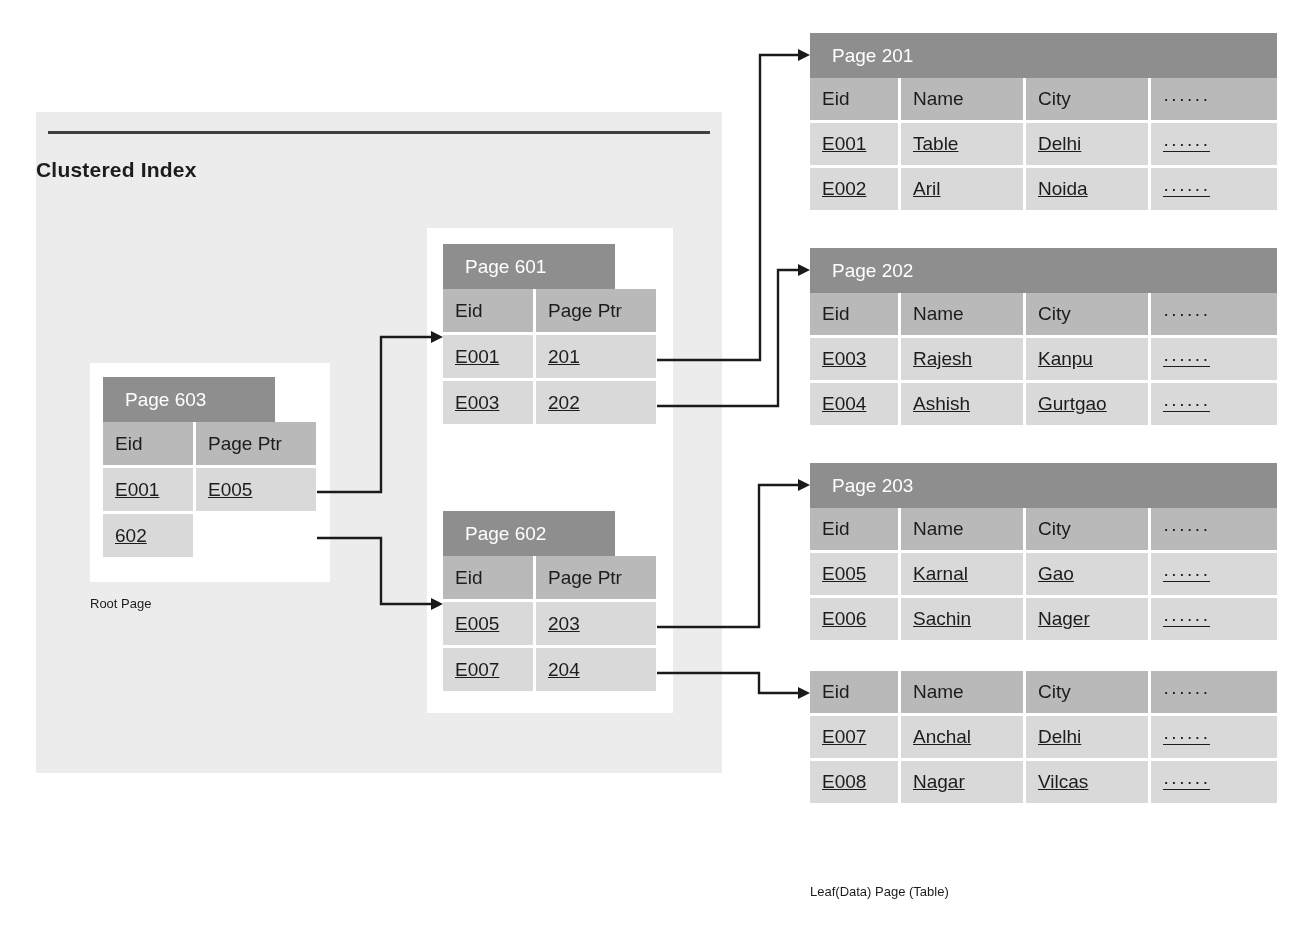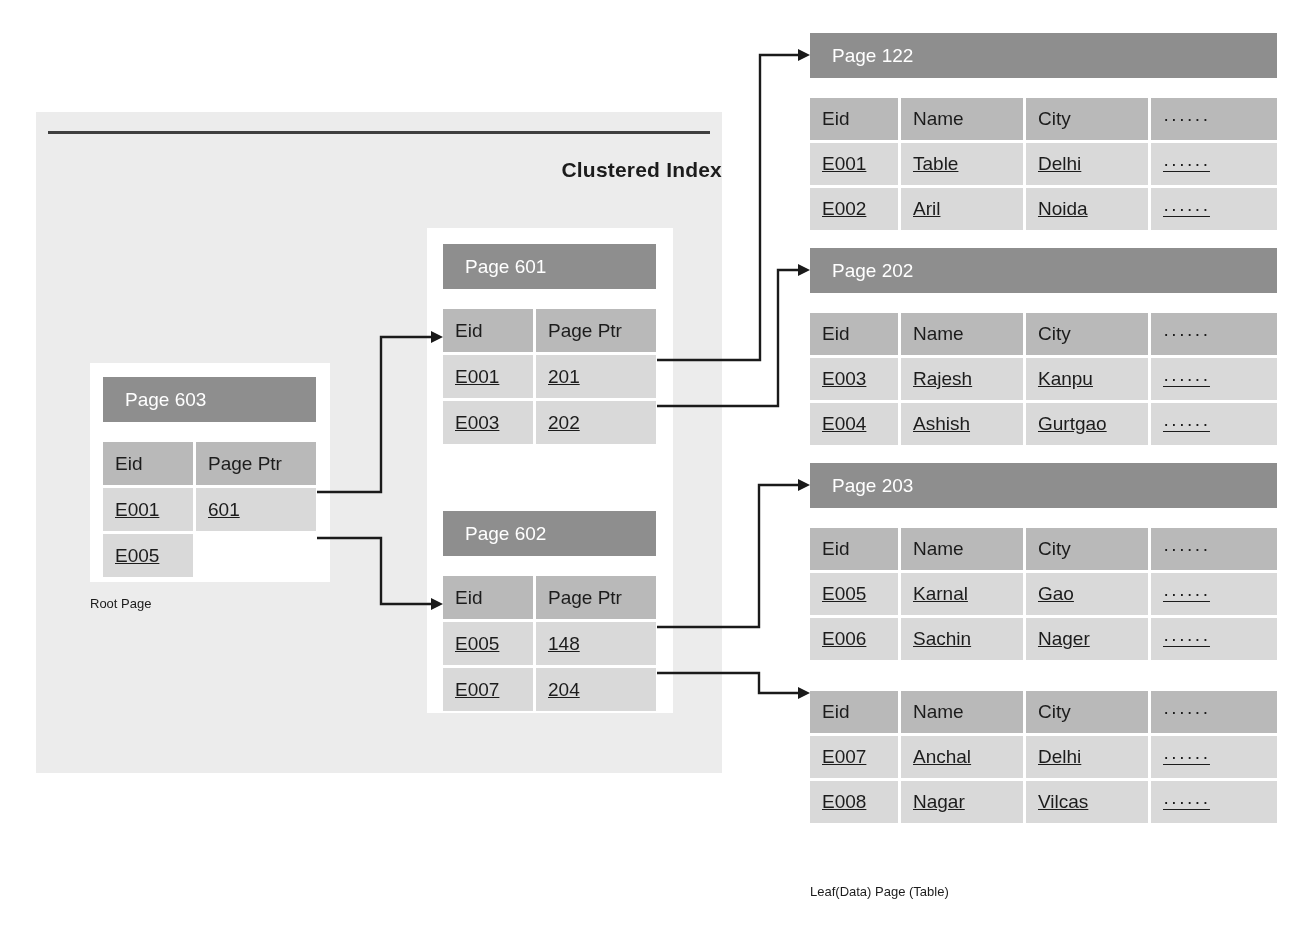--- a/index.html
+++ b/index.html
@@ -126,7 +126,7 @@
     </div>
 
   <div class="tbl leaf-tbl" id="t-201" style="left:810px;top:33px">
-      <div class="tbl-header">Page 122</div>
+      <div class="tbl-header">Page 201</div>
       <div class="tbl-grid">
         <div class="cell colhead">Eid</div>
         <div class="cell colhead">Name</div>

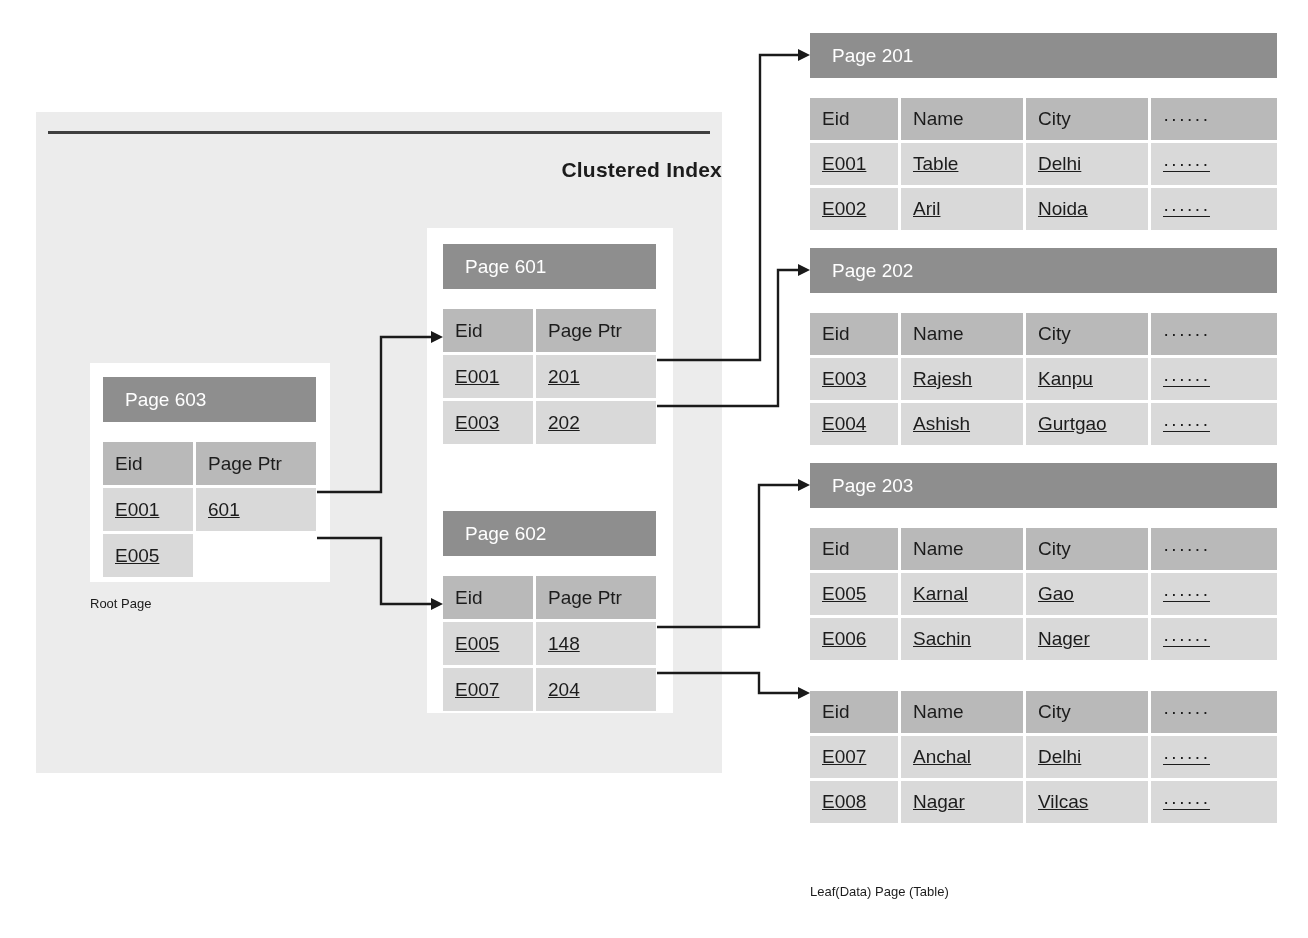--- a/index.html
+++ b/index.html
@@ -48,7 +48,7 @@
   .tbl-grid{
     display:grid;
     gap:3px;
-    margin-top:20px;
+    margin-top:0;
     background:transparent;
   }
   .index-tbl .tbl-header{width:213px;}

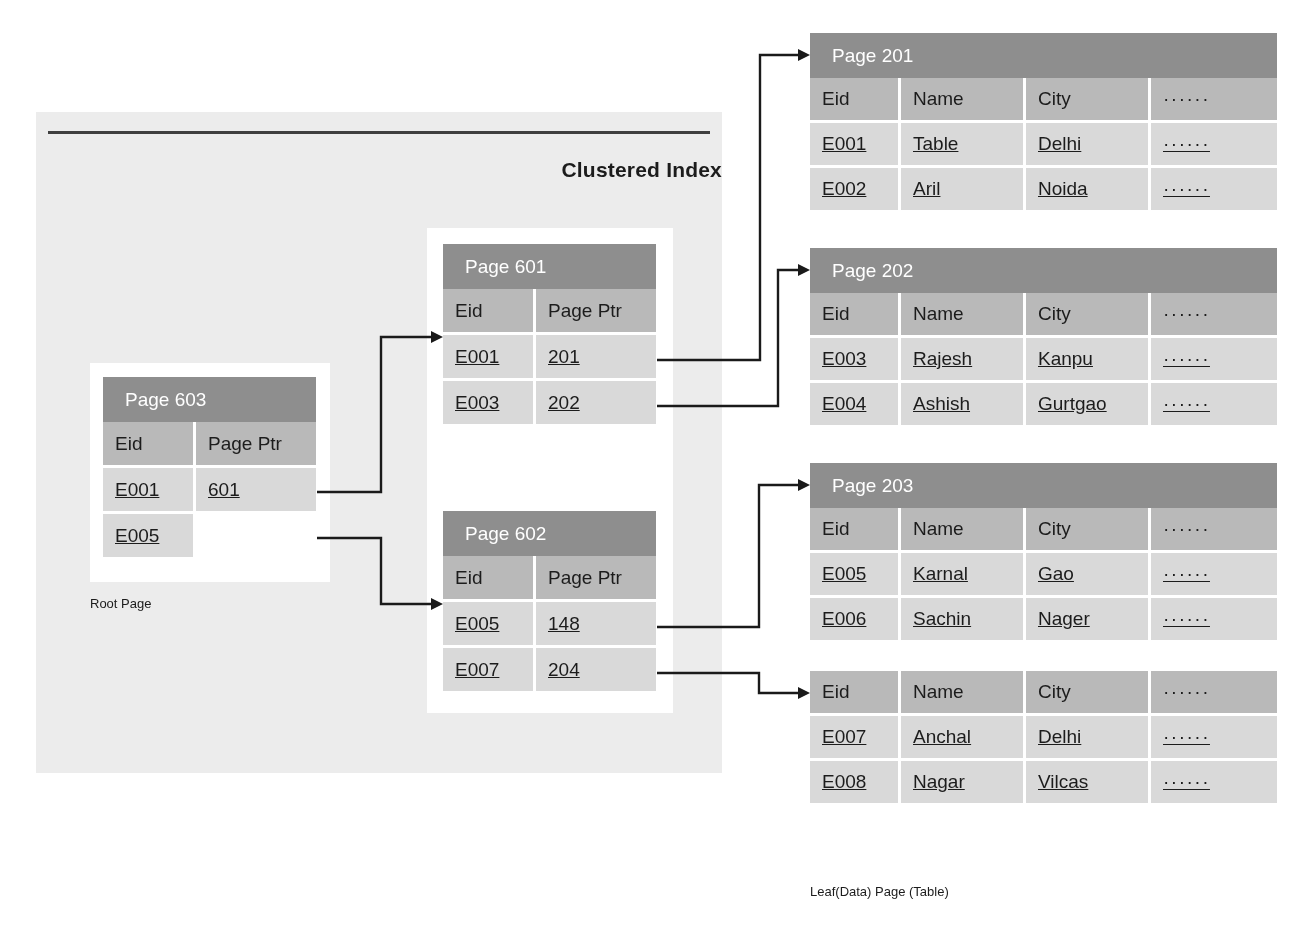--- a/index.html
+++ b/index.html
@@ -24,7 +24,7 @@
   .panel-title{
     position:absolute;
     left:0;top:46px;width:100%;
-    text-align:right;
+    text-align:left;
     font-size:21px;
     font-weight:600;
     letter-spacing:.2px;

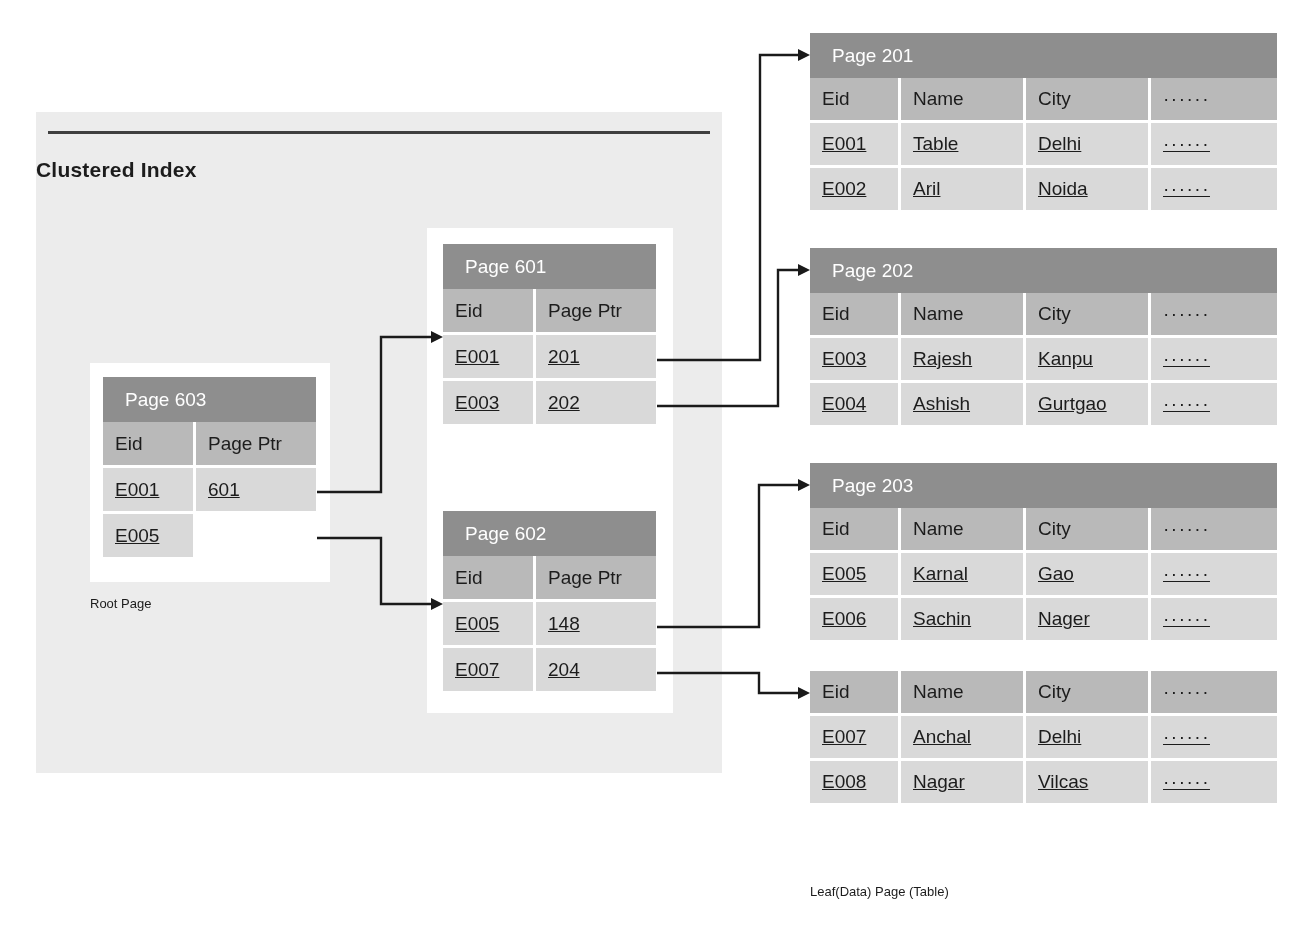--- a/index.html
+++ b/index.html
@@ -51,7 +51,7 @@
     margin-top:0;
     background:transparent;
   }
-  .index-tbl .tbl-header{width:213px;}
+  .index-tbl .tbl-header{width:172px;}
   .index-tbl .tbl-grid{grid-template-columns:90px 120px;grid-auto-rows:43px;}
   .leaf-tbl .tbl-header{width:467px;}
   .leaf-tbl .tbl-grid{grid-template-columns:88px 122px 122px 126px;grid-auto-rows:42px;}

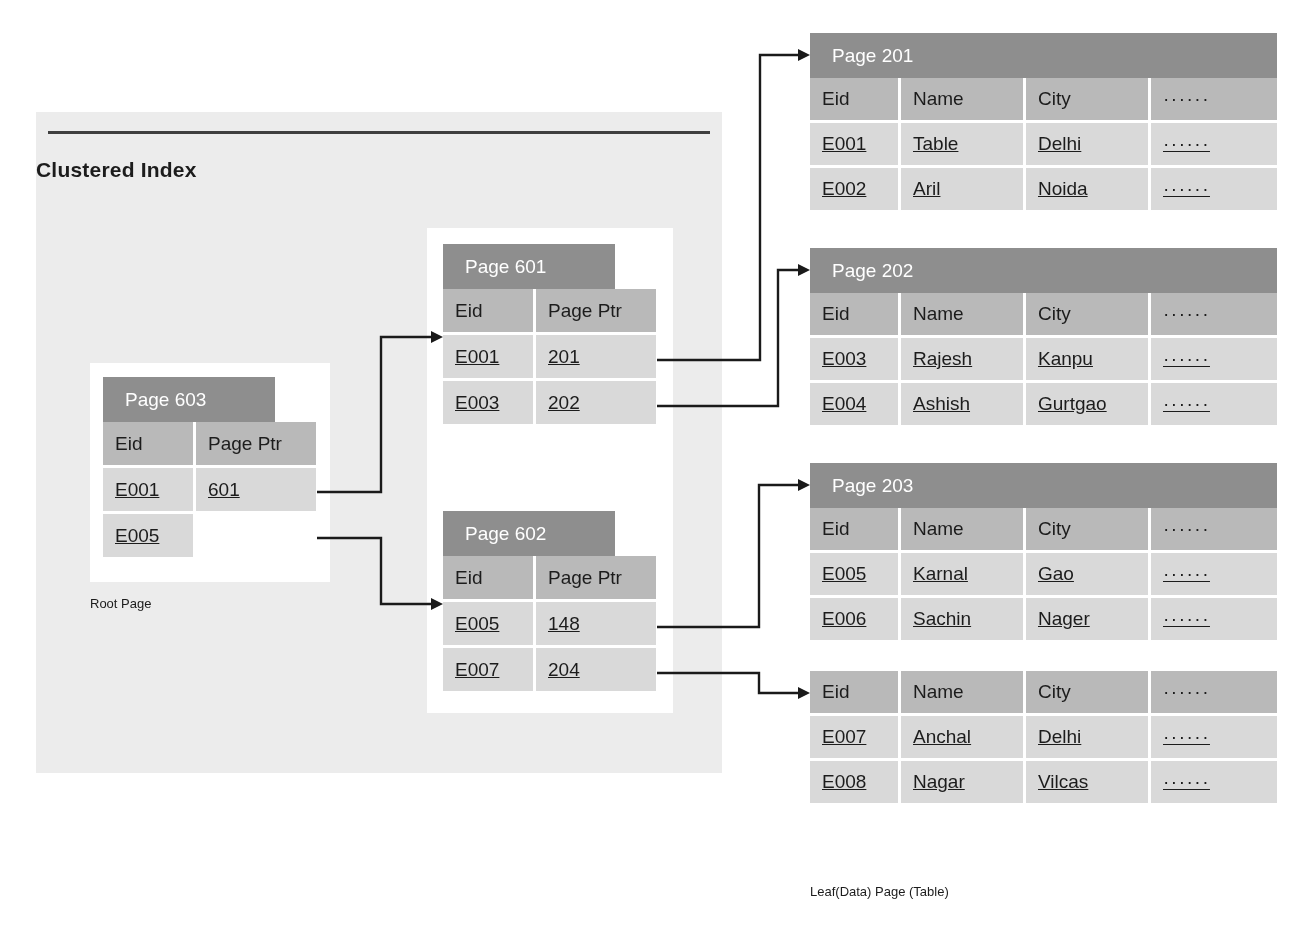--- a/index.html
+++ b/index.html
@@ -98,7 +98,6 @@
         <div class="cell colhead">Eid</div>
         <div class="cell colhead">Page Ptr</div>
         <div class="cell datacell">E001</div>
-        <div class="cell datacell">601</div>
         <div class="cell datacell">E005</div>
       </div>
     </div>

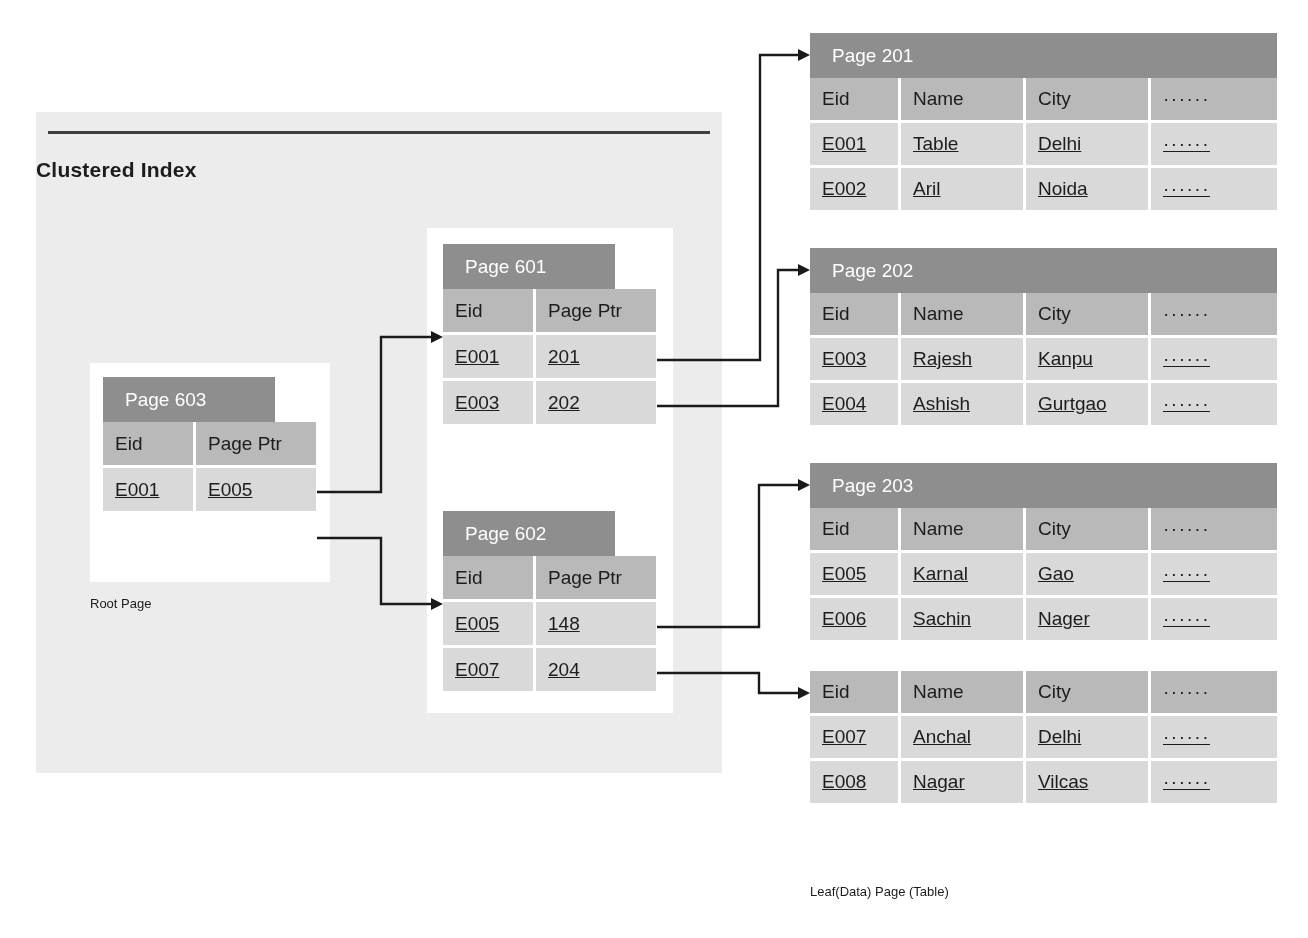--- a/index.html
+++ b/index.html
@@ -99,6 +99,7 @@
         <div class="cell colhead">Page Ptr</div>
         <div class="cell datacell">E001</div>
         <div class="cell datacell">E005</div>
+        <div class="cell datacell">602</div>
       </div>
     </div>
   <div class="tbl index-tbl" id="t-601" style="left:443px;top:244px">

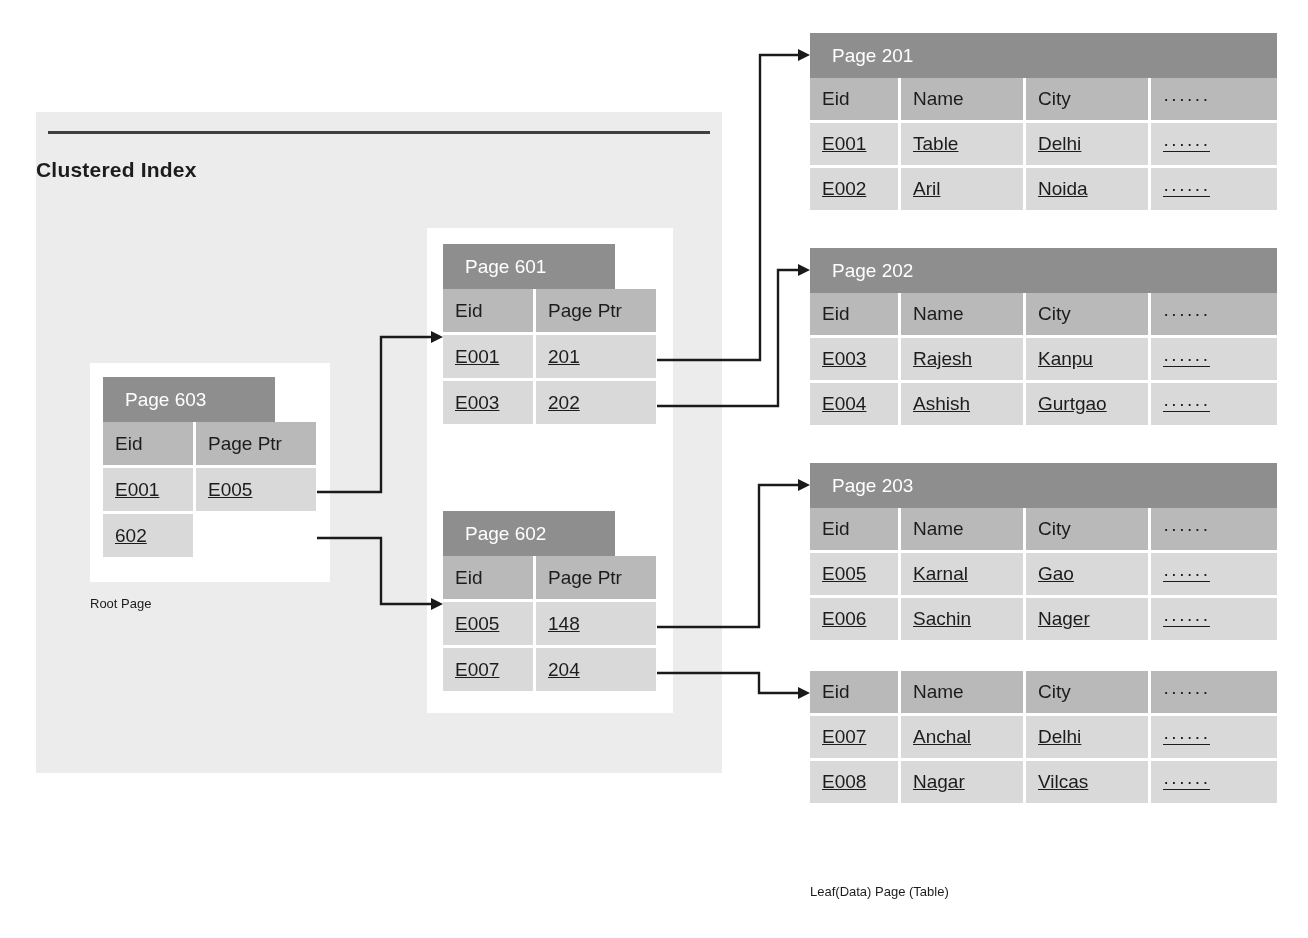--- a/index.html
+++ b/index.html
@@ -119,7 +119,7 @@
         <div class="cell colhead">Eid</div>
         <div class="cell colhead">Page Ptr</div>
         <div class="cell datacell">E005</div>
-        <div class="cell datacell">148</div>
+        <div class="cell datacell">203</div>
         <div class="cell datacell">E007</div>
         <div class="cell datacell">204</div>
       </div>

